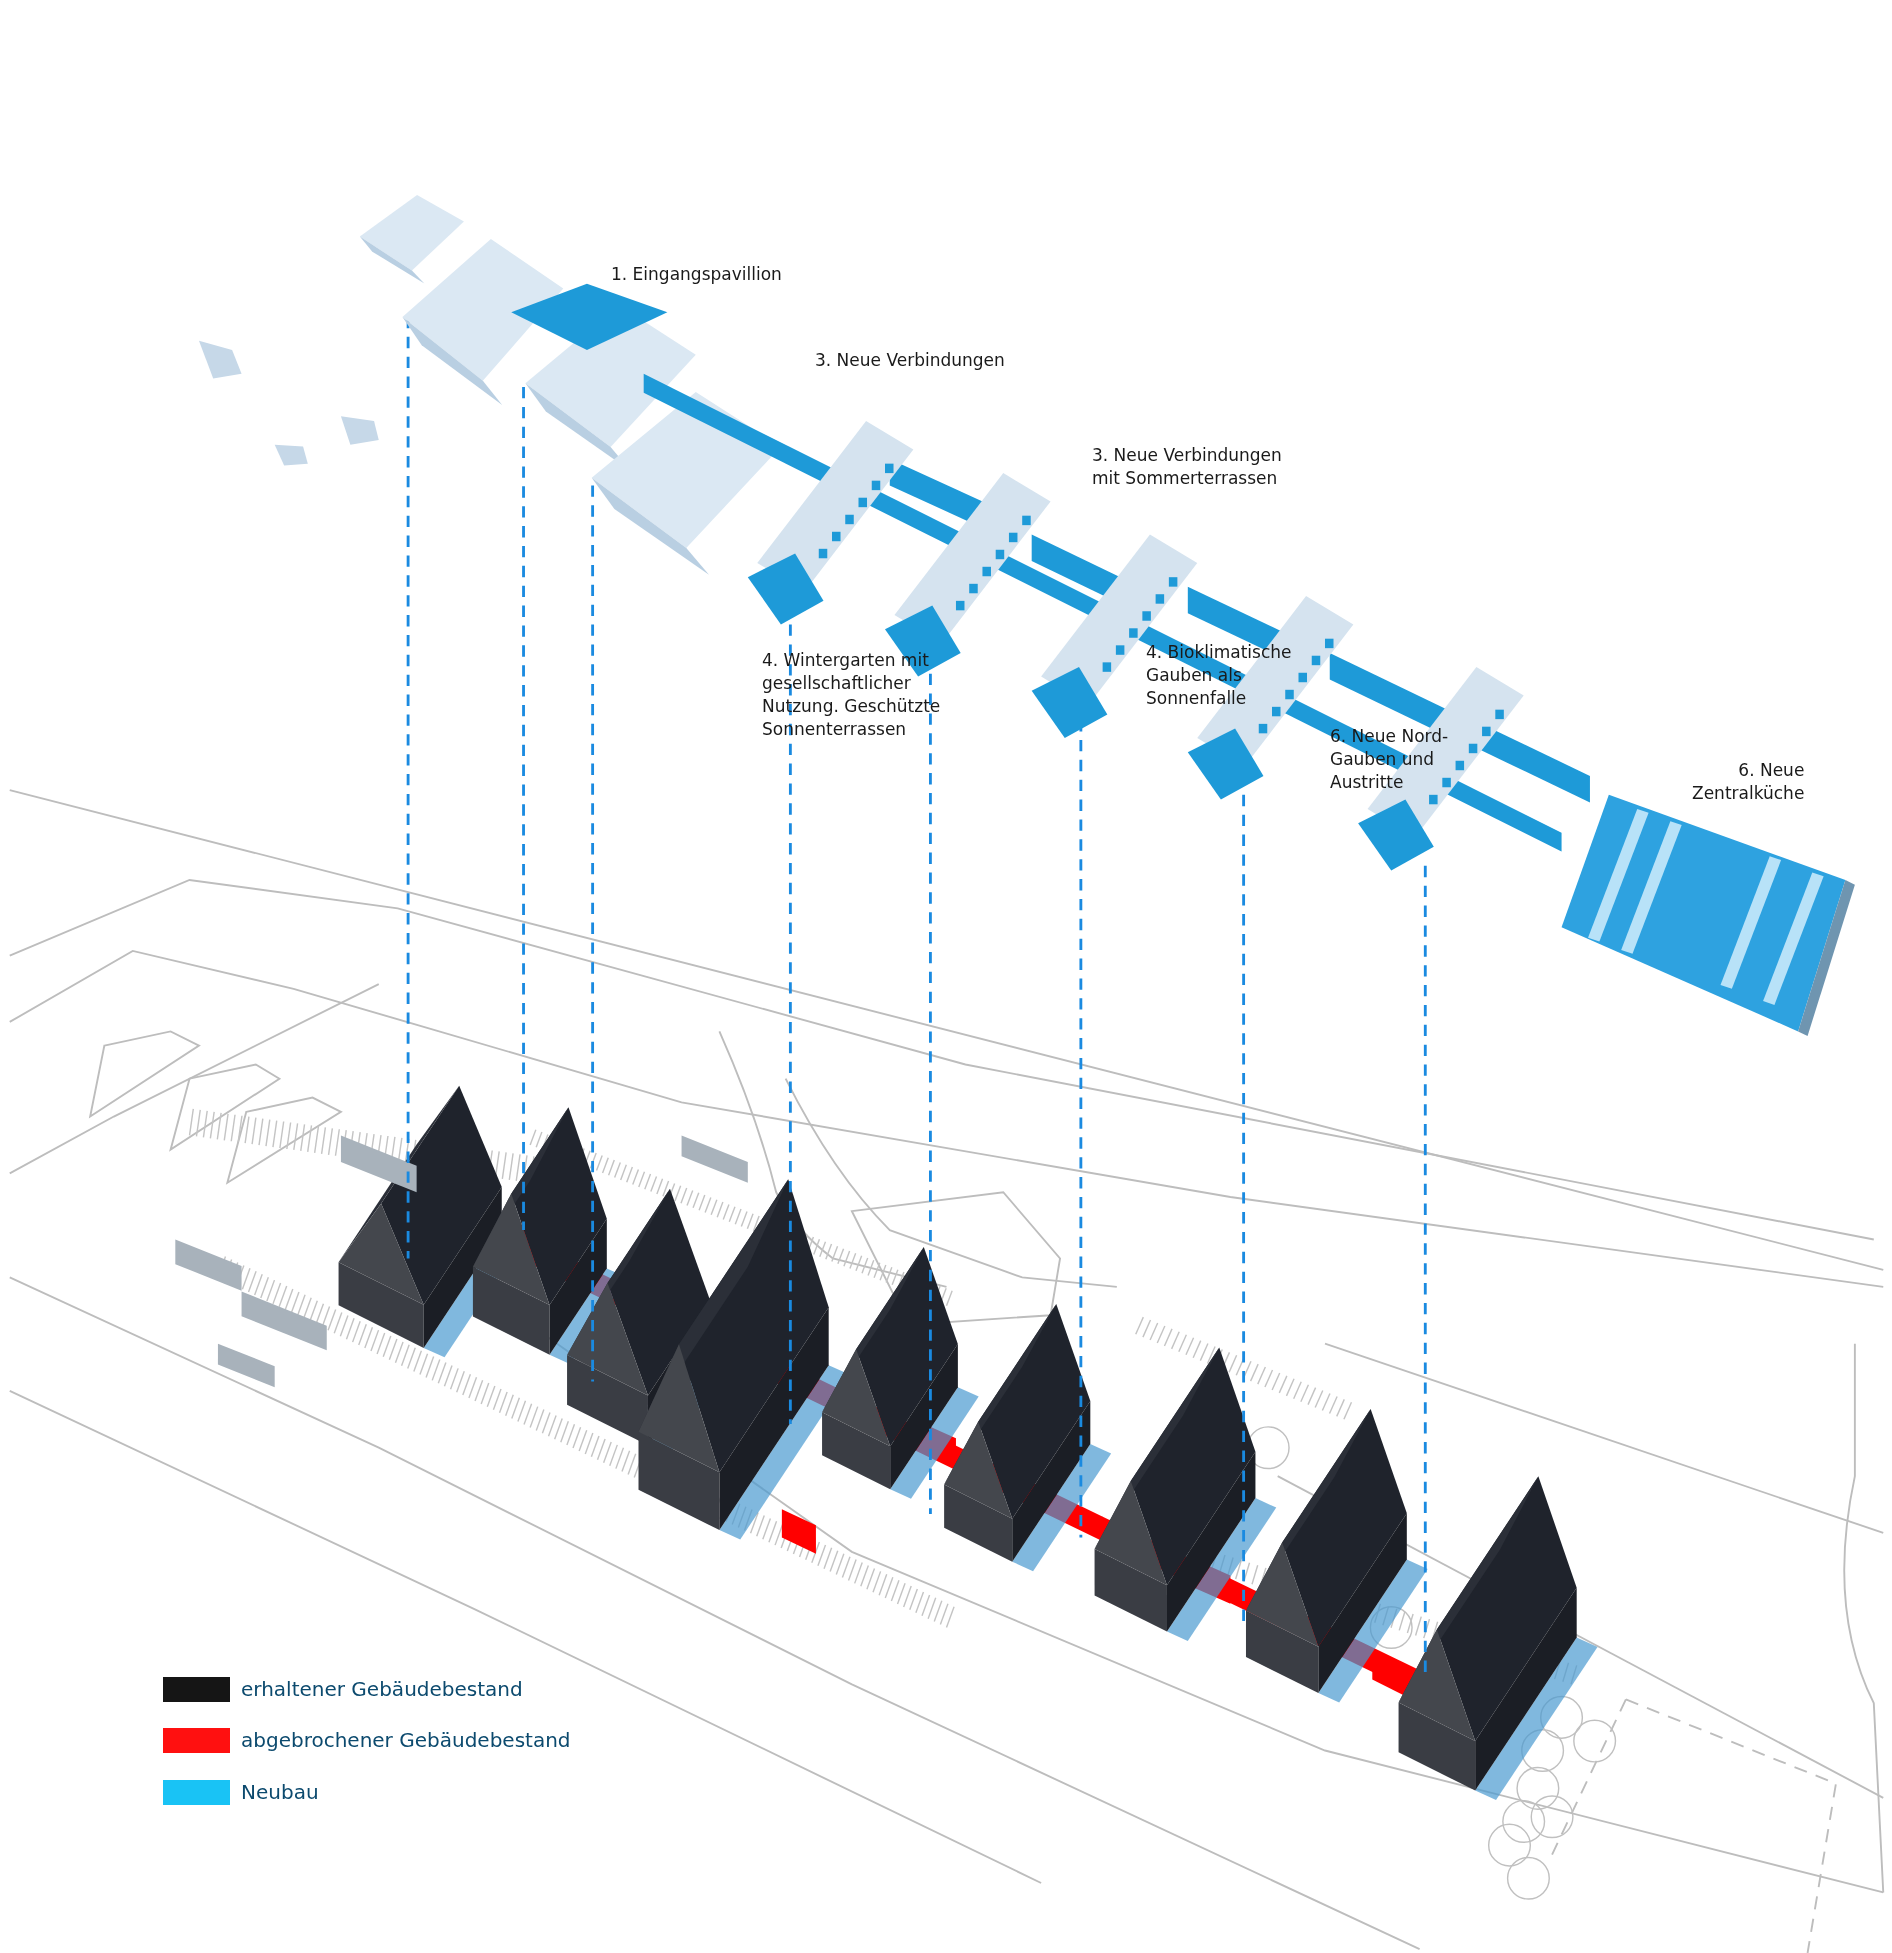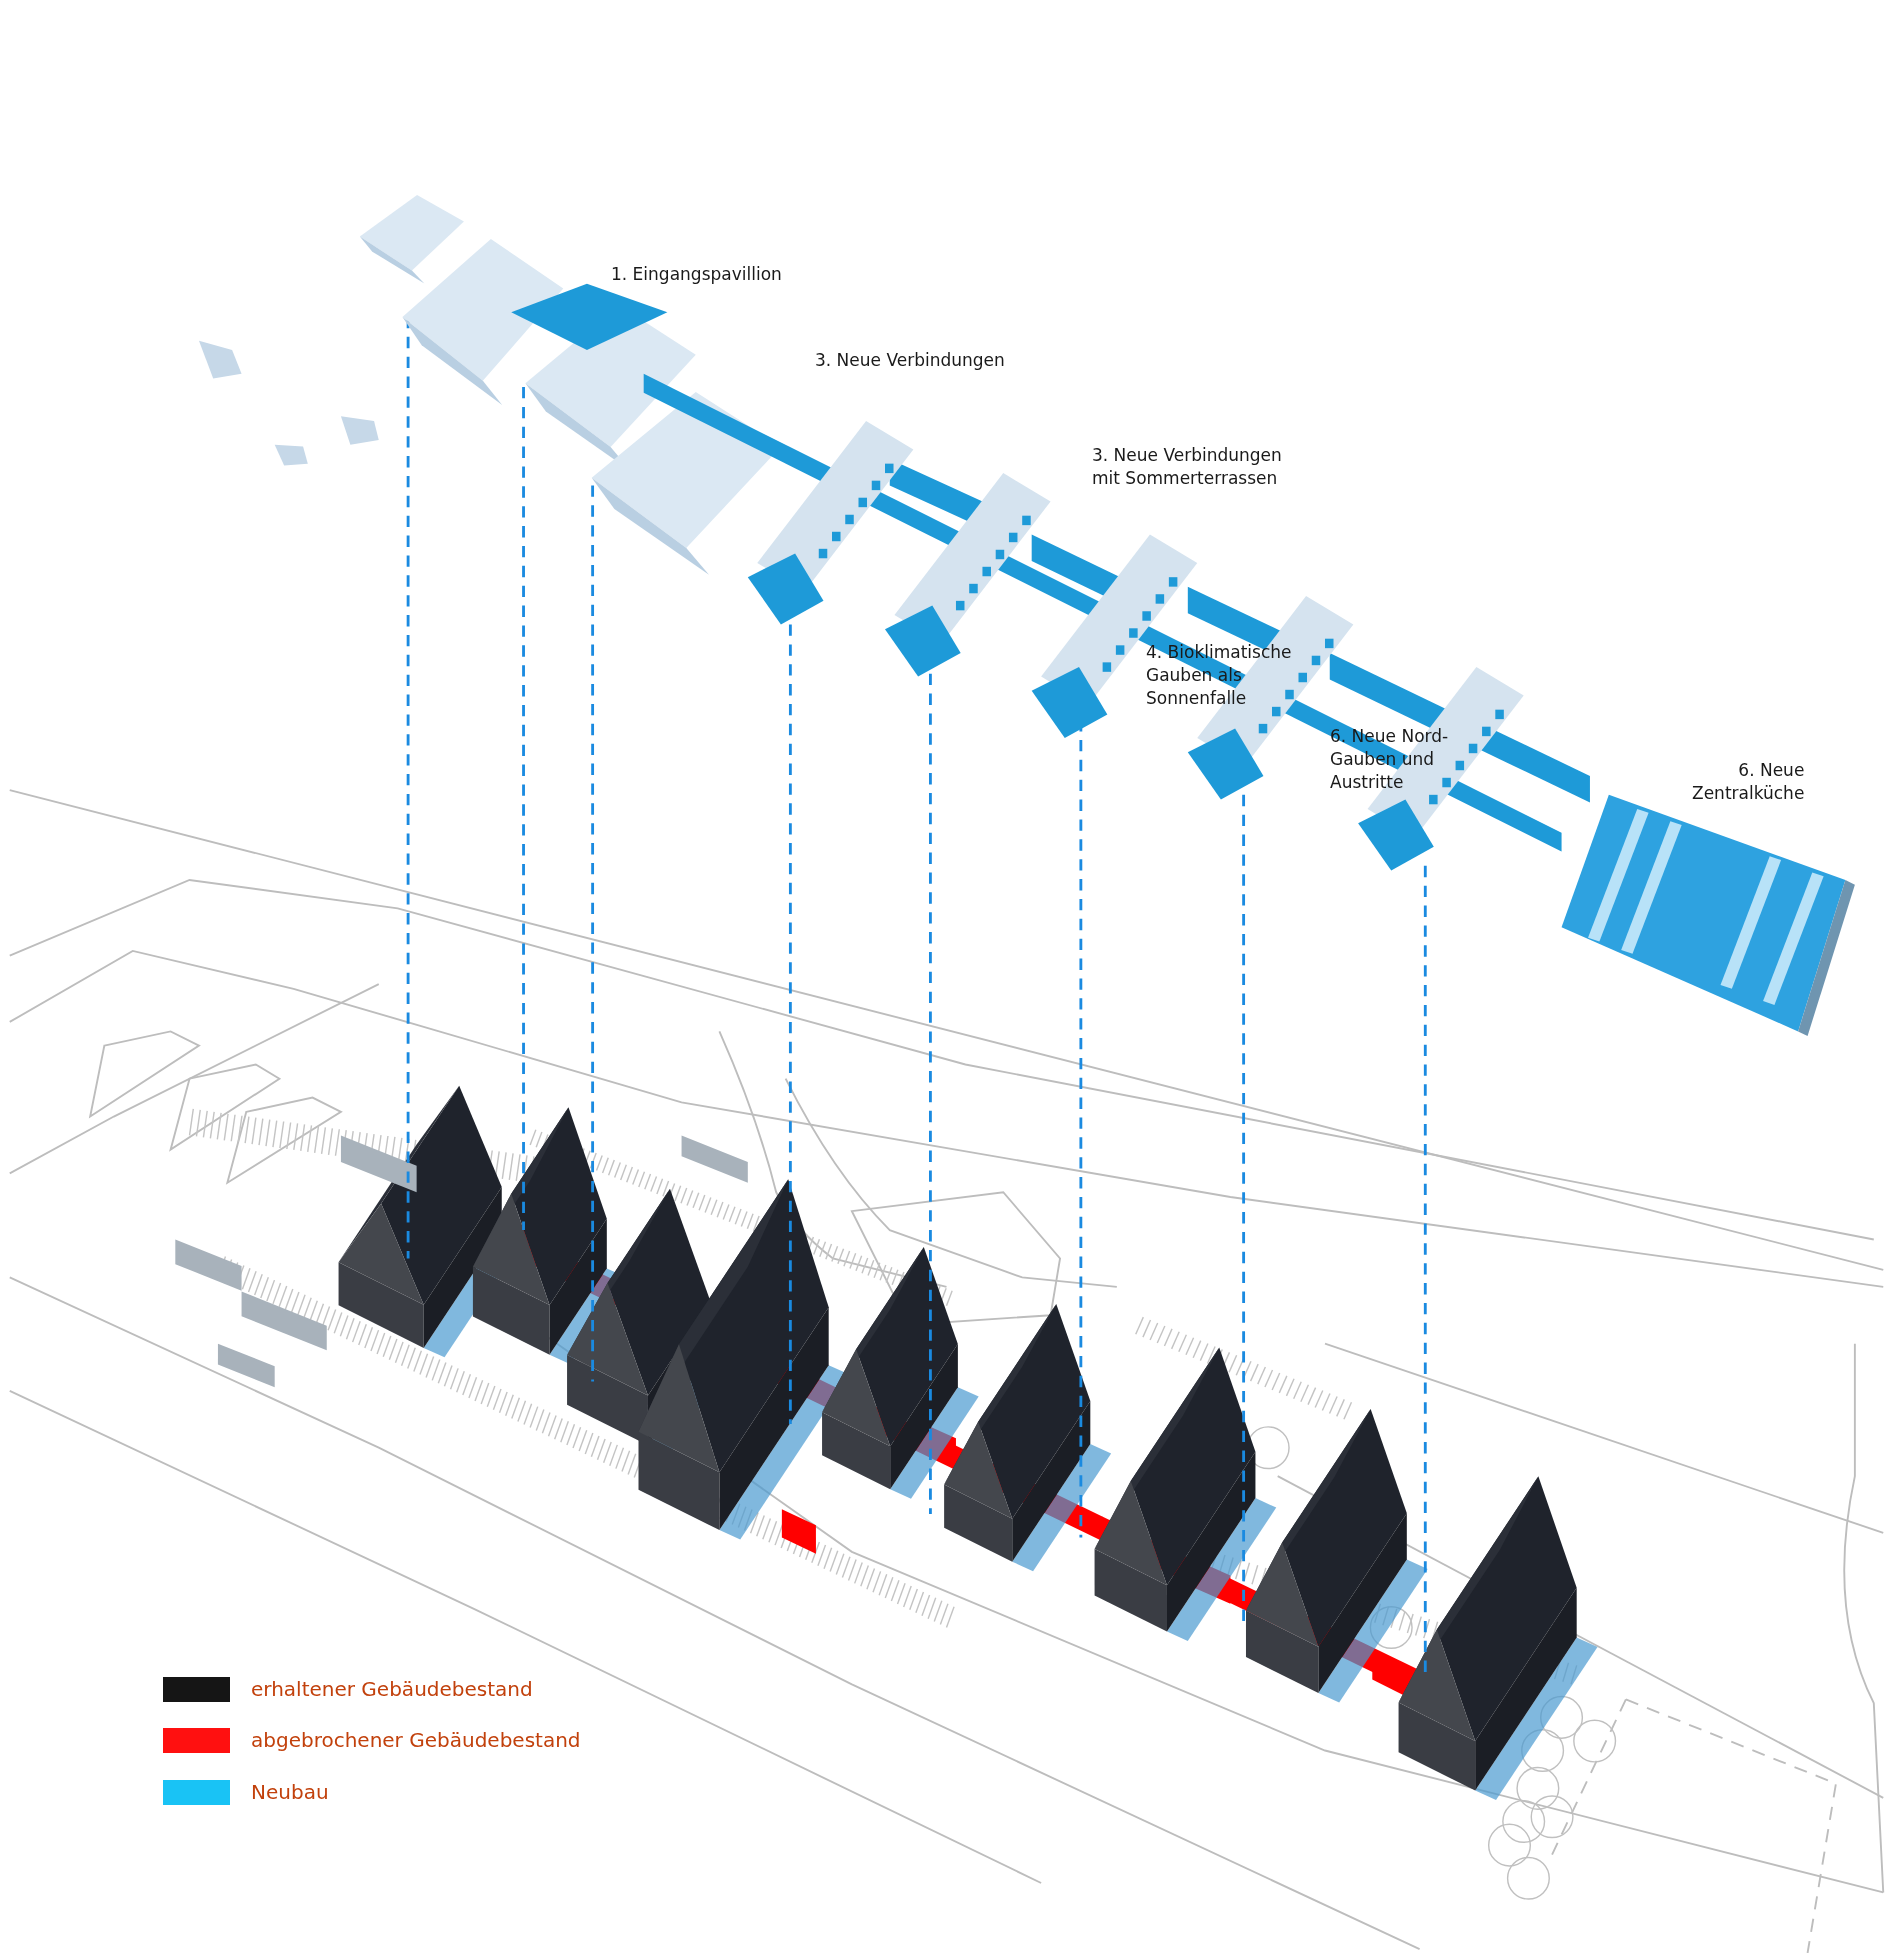--- a/index.html
+++ b/index.html
@@ -581,6 +581,10 @@
 <div class="label" style="left:815px; top:349px;">3. Neue Verbindungen</div>
 <div class="label" style="left:1092px; top:444px;">3. Neue Verbindungen
 mit Sommerterrassen</div>
+<div class="label" style="left:762px; top:649px;">4. Wintergarten mit
+gesellschaftlicher
+Nutzung. Geschützte
+Sonnenterrassen</div>
 <div class="label" style="left:1146px; top:641px;">4. Bioklimatische
 Gauben als
 Sonnenfalle</div>

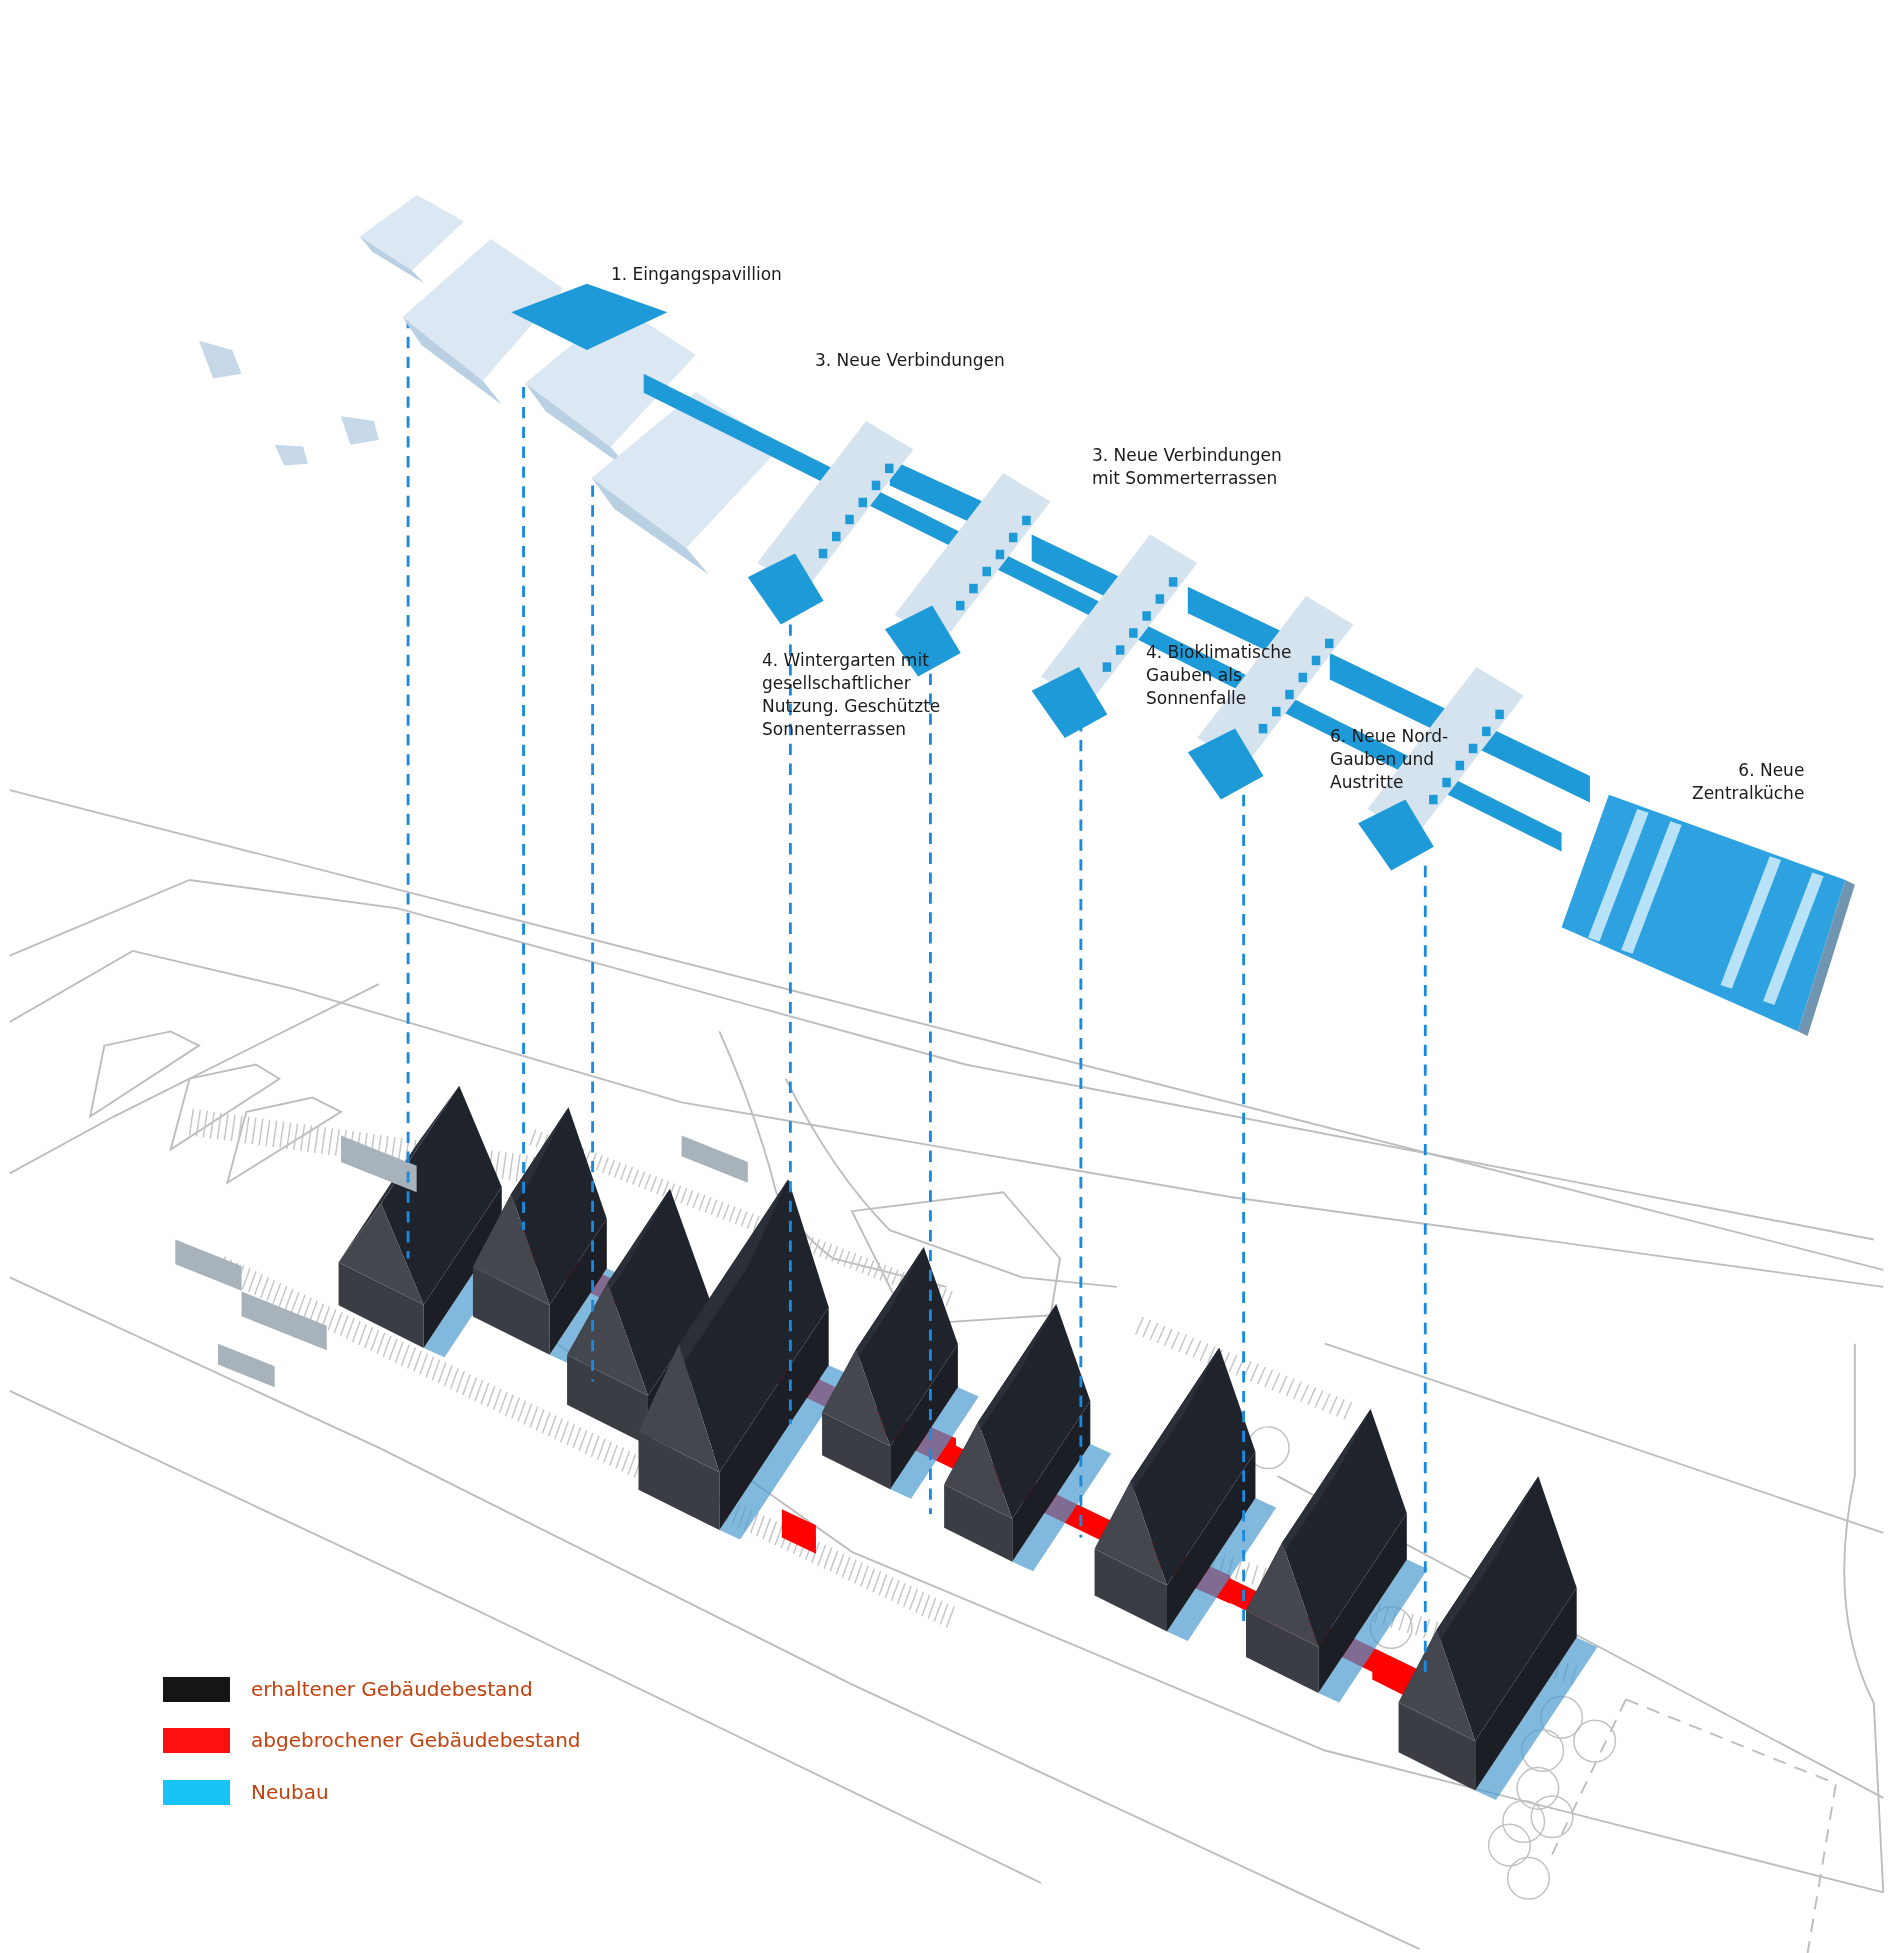--- a/index.html
+++ b/index.html
@@ -10,7 +10,7 @@
            line-height: 23px; color: #1a1a1a; white-space: pre-line; }
   .legend-item { position: absolute; left: 163px; height: 24.6px; display: flex; align-items: center; }
   .swatch { width: 67px; height: 24.6px; display: inline-block; }
-  .legend-text { margin-left: 21px; font-size: 20px; color: #c2410c; font-family: "DejaVu Sans", sans-serif; }
+  .legend-text { margin-left: 11px; font-size: 20px; color: #0c4a6e; font-family: "DejaVu Sans", sans-serif; }
 </style>
 </head>
 <body>

